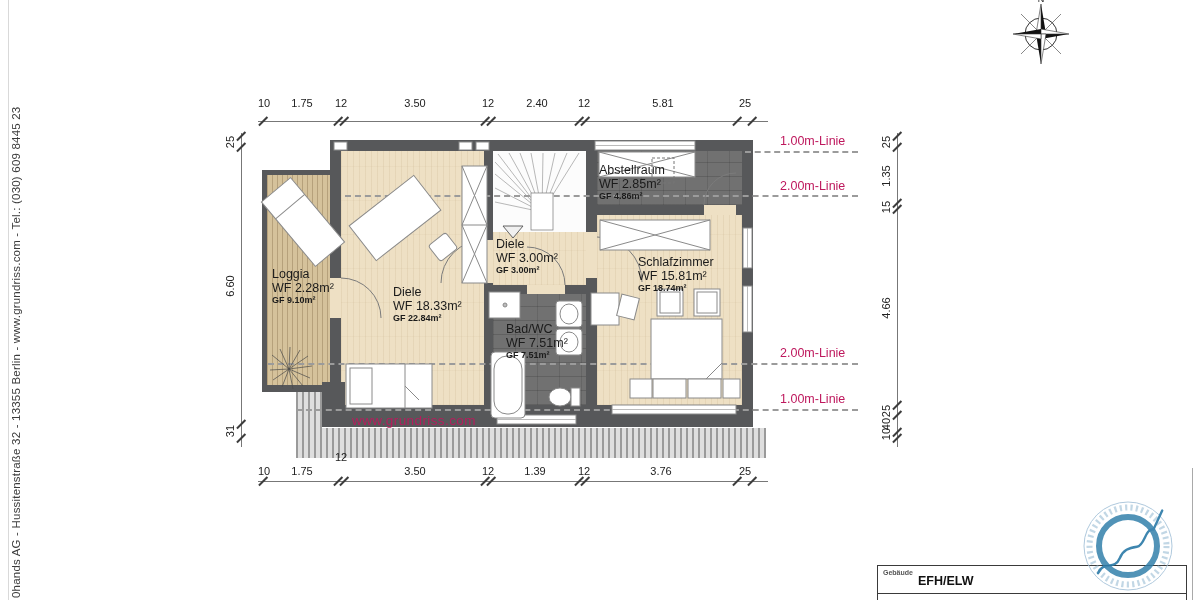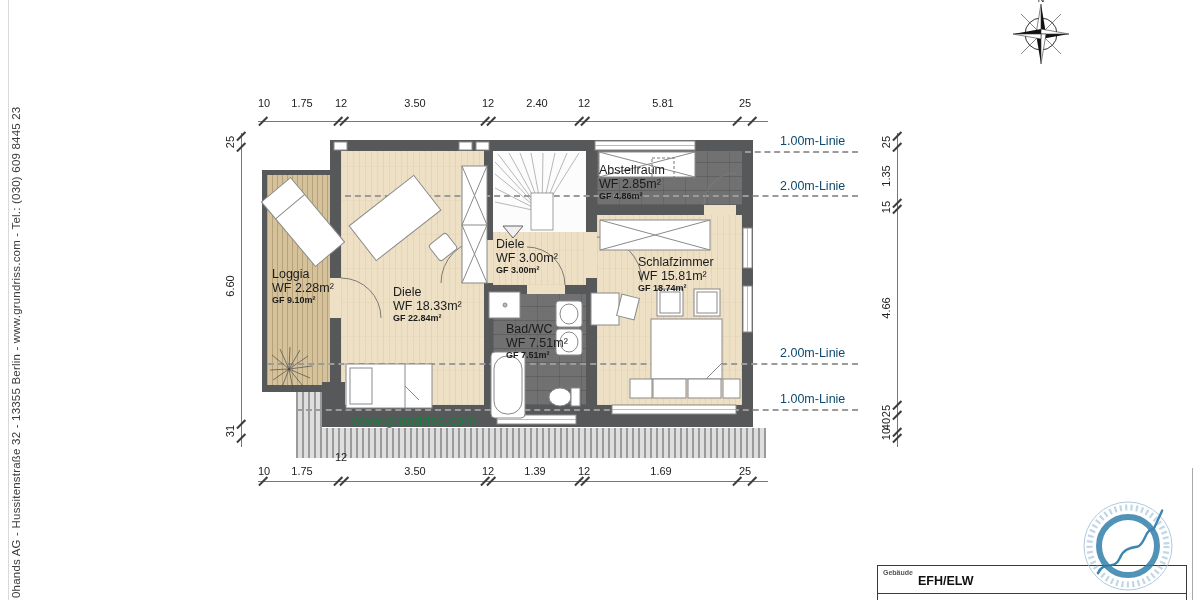--- a/index.html
+++ b/index.html
@@ -34,7 +34,7 @@
   .room-label{position:absolute;color:#1b1b1b;line-height:1.08;z-index:7;}
   .room-label .name,.room-label .wf{font-size:12.5px;}
   .room-label .gf{font-size:9px;margin-top:1px;font-weight:bold;}
-  .mlinie{position:absolute;font-size:12.5px;color:#0c4a6e;z-index:7;white-space:nowrap;}
+  .mlinie{position:absolute;font-size:12.5px;color:#be185d;z-index:7;white-space:nowrap;}
   .watermark{position:absolute;color:#15803d;font-size:13.5px;letter-spacing:.4px;opacity:.93;z-index:7;}
   .sidebar{position:absolute;left:10px;top:598px;transform:rotate(-90deg);transform-origin:0 0;
            width:545px;font-size:11.5px;color:#3b3b3b;white-space:nowrap;letter-spacing:.2px;z-index:7;}

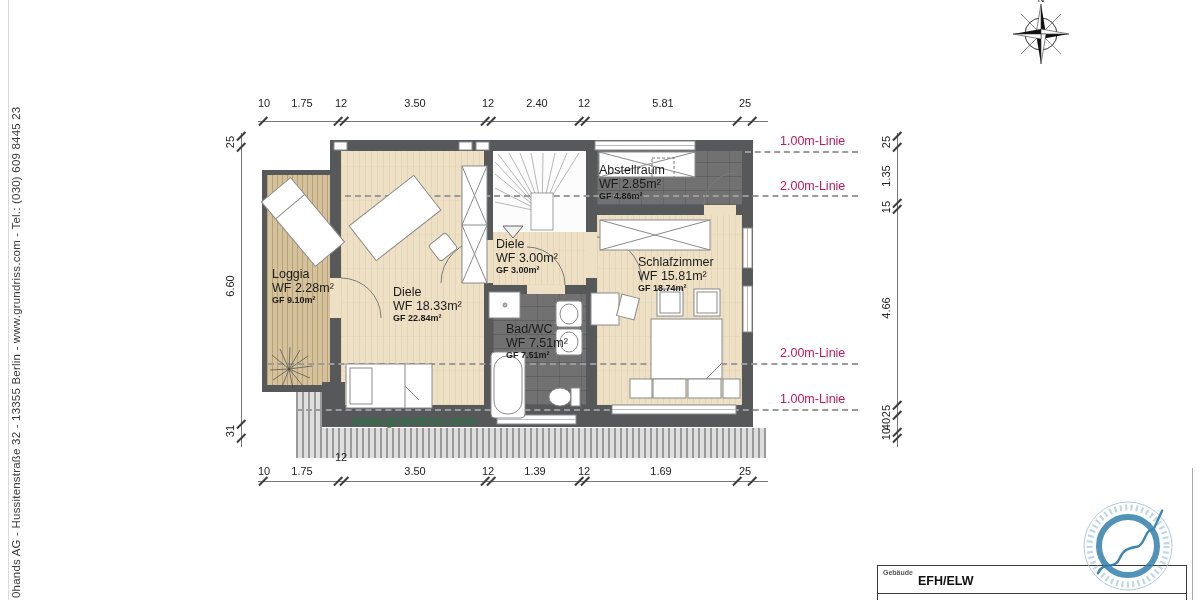--- a/index.html
+++ b/index.html
@@ -35,7 +35,7 @@
   .room-label .name,.room-label .wf{font-size:12.5px;}
   .room-label .gf{font-size:9px;margin-top:1px;font-weight:bold;}
   .mlinie{position:absolute;font-size:12.5px;color:#be185d;z-index:7;white-space:nowrap;}
-  .watermark{position:absolute;color:#15803d;font-size:13.5px;letter-spacing:.4px;opacity:.93;z-index:7;}
+  .watermark{position:absolute;color:#be185d;font-size:13.5px;letter-spacing:.4px;opacity:.93;z-index:7;}
   .sidebar{position:absolute;left:10px;top:598px;transform:rotate(-90deg);transform-origin:0 0;
            width:545px;font-size:11.5px;color:#3b3b3b;white-space:nowrap;letter-spacing:.2px;z-index:7;}
   

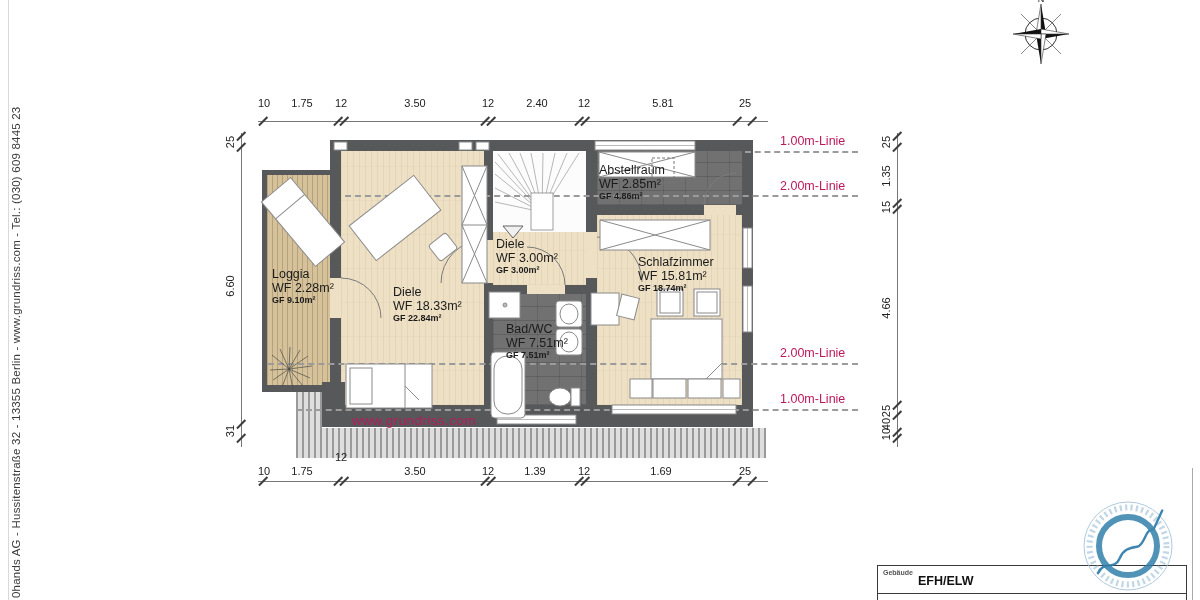--- a/index.html
+++ b/index.html
@@ -341,7 +341,7 @@
   <span class="dim-label" style="left:488px;top:465px">12</span>
   <span class="dim-label" style="left:535px;top:465px">1.39</span>
   <span class="dim-label" style="left:584px;top:465px">12</span>
-  <span class="dim-label" style="left:661px;top:465px">1.69</span>
+  <span class="dim-label" style="left:661px;top:465px">3.76</span>
   <span class="dim-label" style="left:745px;top:465px">25</span>
 
   <div class="dim-v" style="left:241px;top:133px;height:314px"></div>

